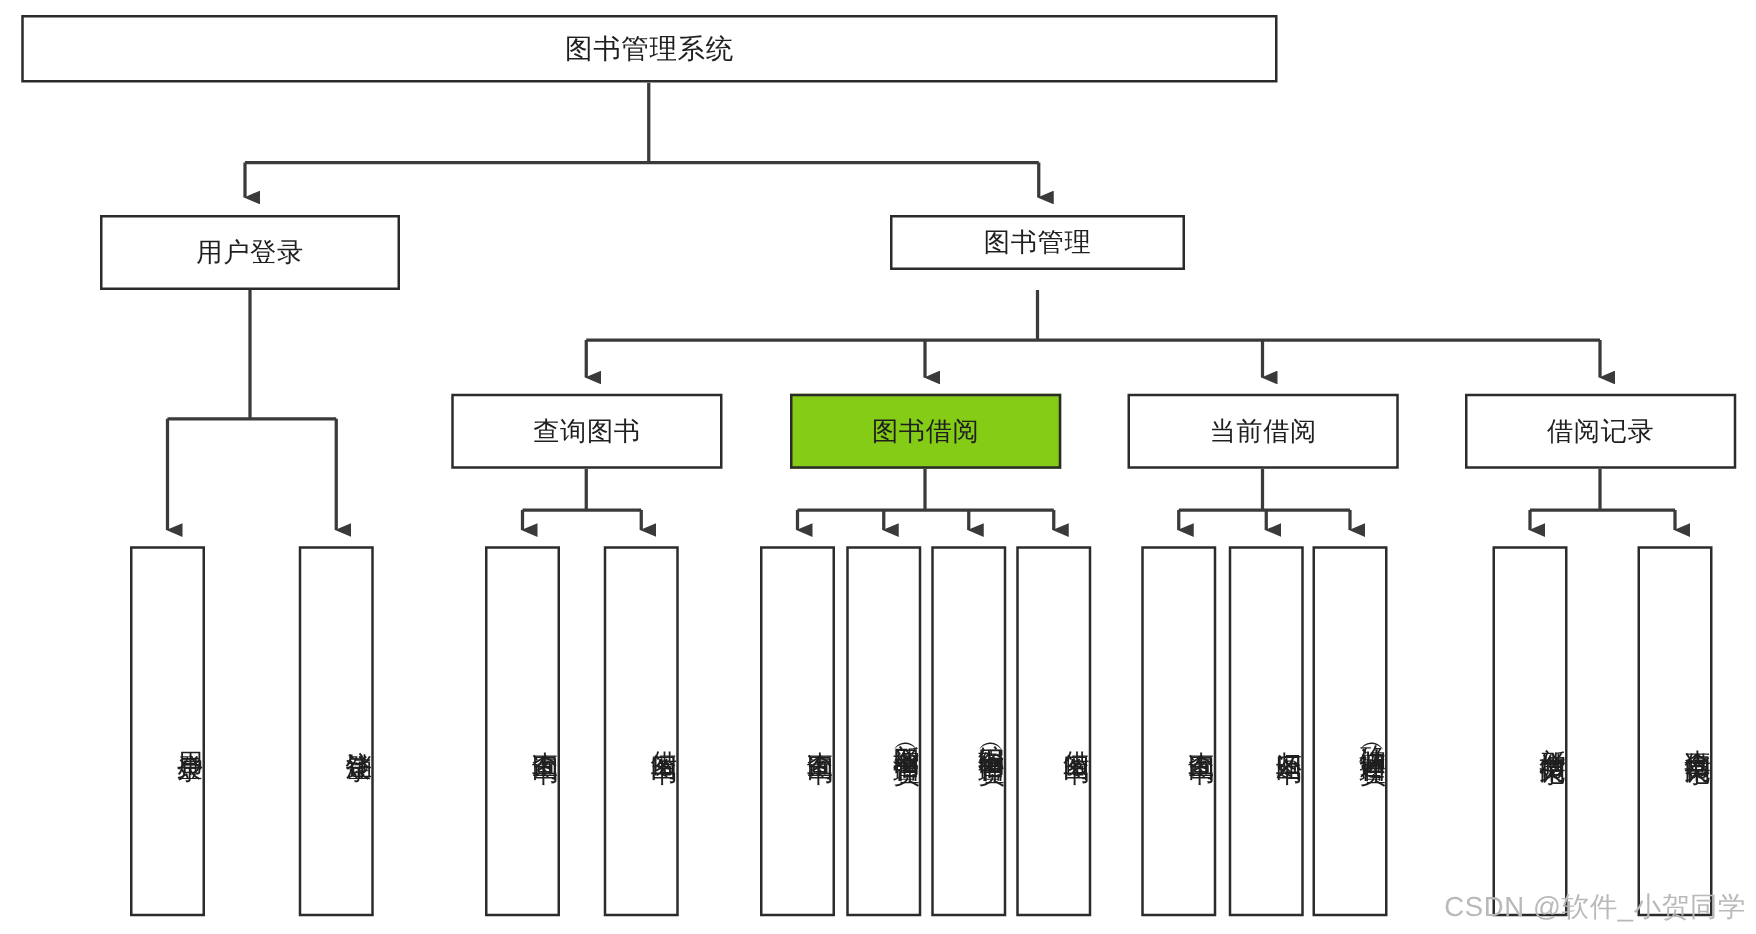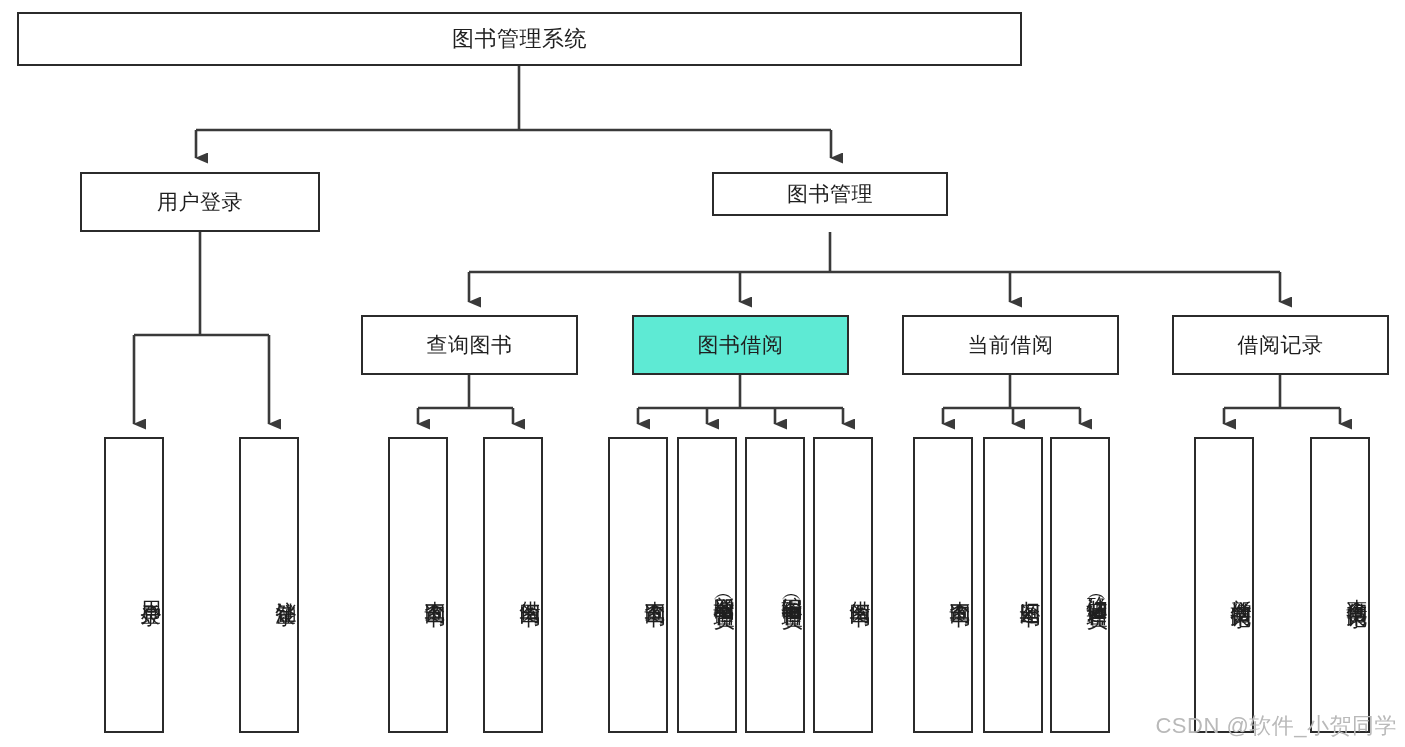--- a/index.html
+++ b/index.html
@@ -135,7 +135,7 @@
   <div class="node horiz" style="left: 361px; top: 315px; width: 217px; height: 60px; border-color: rgb(43, 43, 43); background: rgb(255, 255, 255); color: rgb(31, 31, 31);">
     <span>查询图书</span>
   </div>
-  <div class="node horiz" style="left: 632px; top: 315px; width: 217px; height: 60px; border-color: rgb(43, 43, 43); background: #5eead4; color: rgb(31, 31, 31);">
+  <div class="node horiz" style="left: 632px; top: 315px; width: 217px; height: 60px; border-color: rgb(43, 43, 43); background: #84cc16; color: rgb(31, 31, 31);">
     <span>图书借阅</span>
   </div>
   <div class="node horiz" style="left: 1172px; top: 315px; width: 217px; height: 60px; border-color: rgb(43, 43, 43); background: rgb(255, 255, 255); color: rgb(31, 31, 31);">

